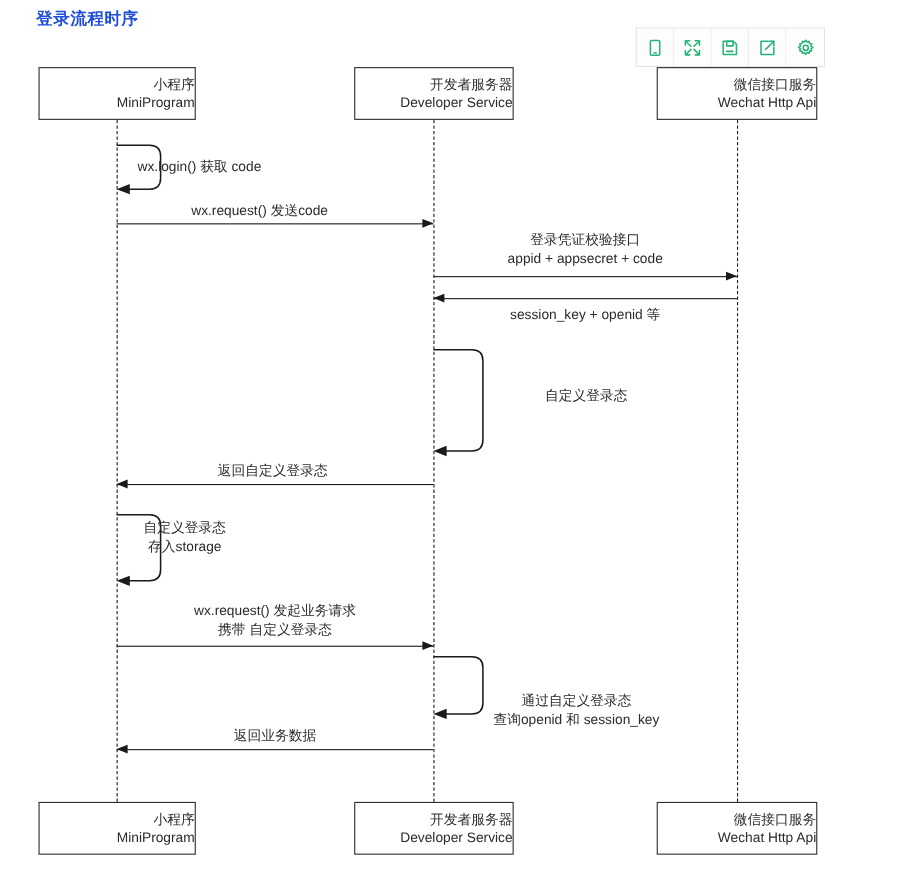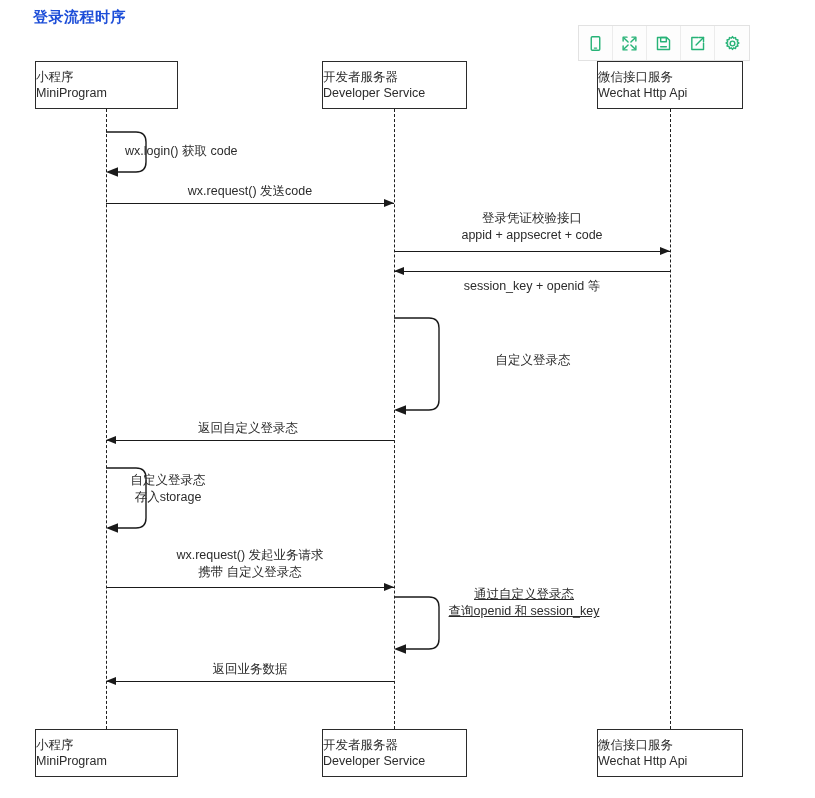--- a/index.html
+++ b/index.html
@@ -59,7 +59,7 @@
     background: #ffffff;
     display: flex;
     flex-direction: column;
-    align-items: flex-start;
+    align-items: flex-end;
     justify-content: center;
     line-height: 1.32;
     font-size: 12.5px;

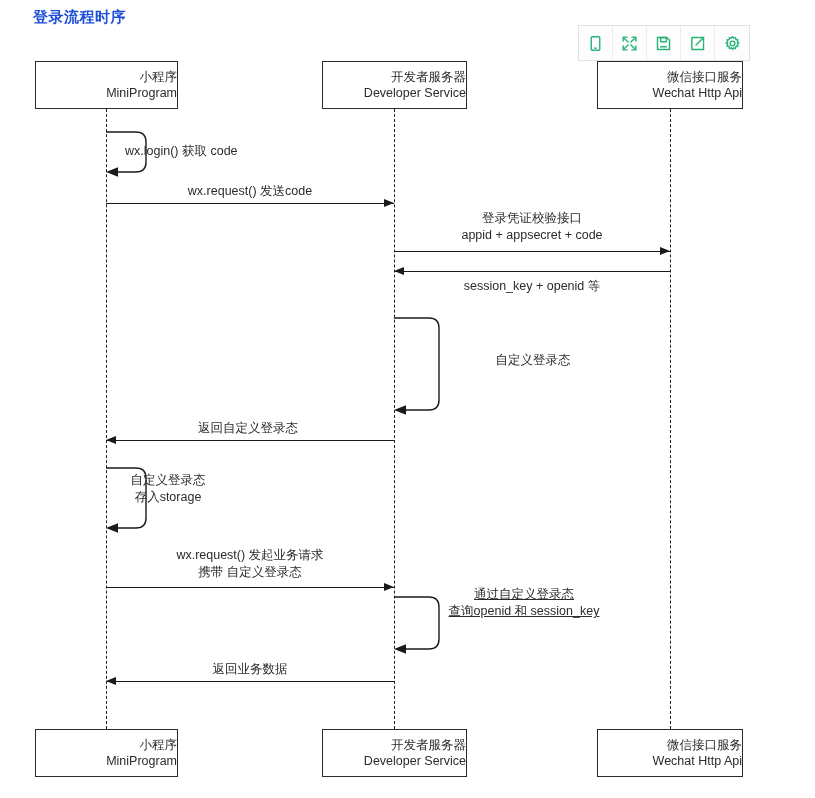--- a/index.html
+++ b/index.html
@@ -220,7 +220,7 @@
 
   <div class="msg-line" style="left:106px; top:203px; width:288px;"></div>
   <div class="arrow-head right" style="left:384px; top:198.5px;"></div>
-  <div class="msg-label" style="left:250px; top:183px; transform:translateX(-50%);">
+  <div class="msg-label" style="left:236px; top:183px; transform:translateX(-50%);">
     <span>wx.request() 发送code</span>
   </div>
 

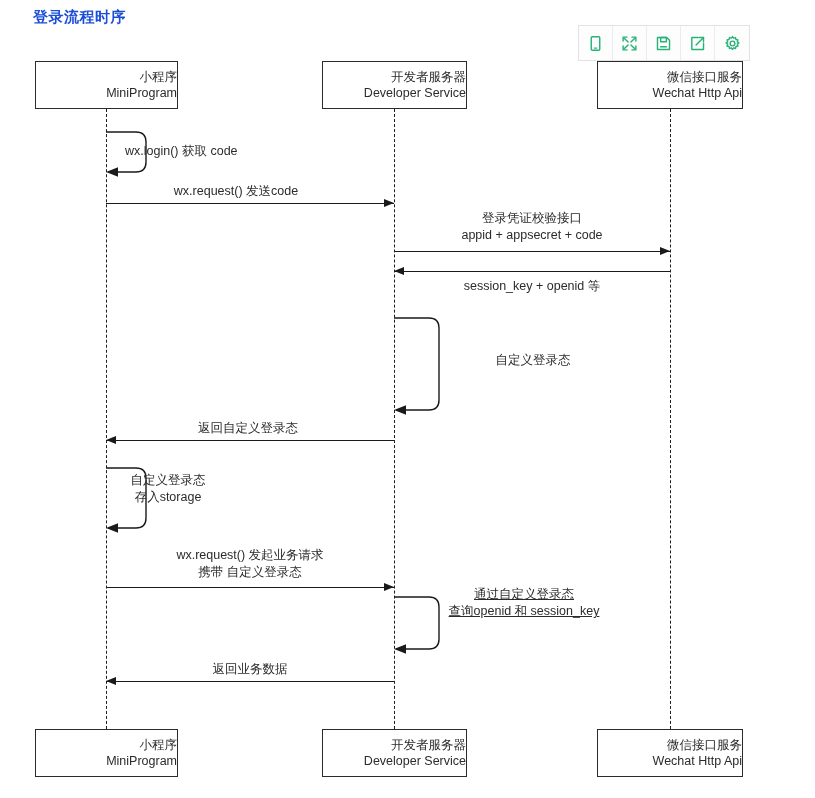--- a/index.html
+++ b/index.html
@@ -277,7 +277,7 @@
       <polygon points="12,48.3 0,53 12,57.7" fill="#1a1a1a"></polygon>
     </svg>
   </div>
-  <div class="msg-label" style="left:524px; top:586px; transform:translateX(-50%);text-decoration:underline;">
+  <div class="msg-label" style="left:524px; top:629px; transform:translateX(-50%);">
     <span>通过自定义登录态</span>
     <span class="l2">查询openid 和 session_key</span>
   </div>

